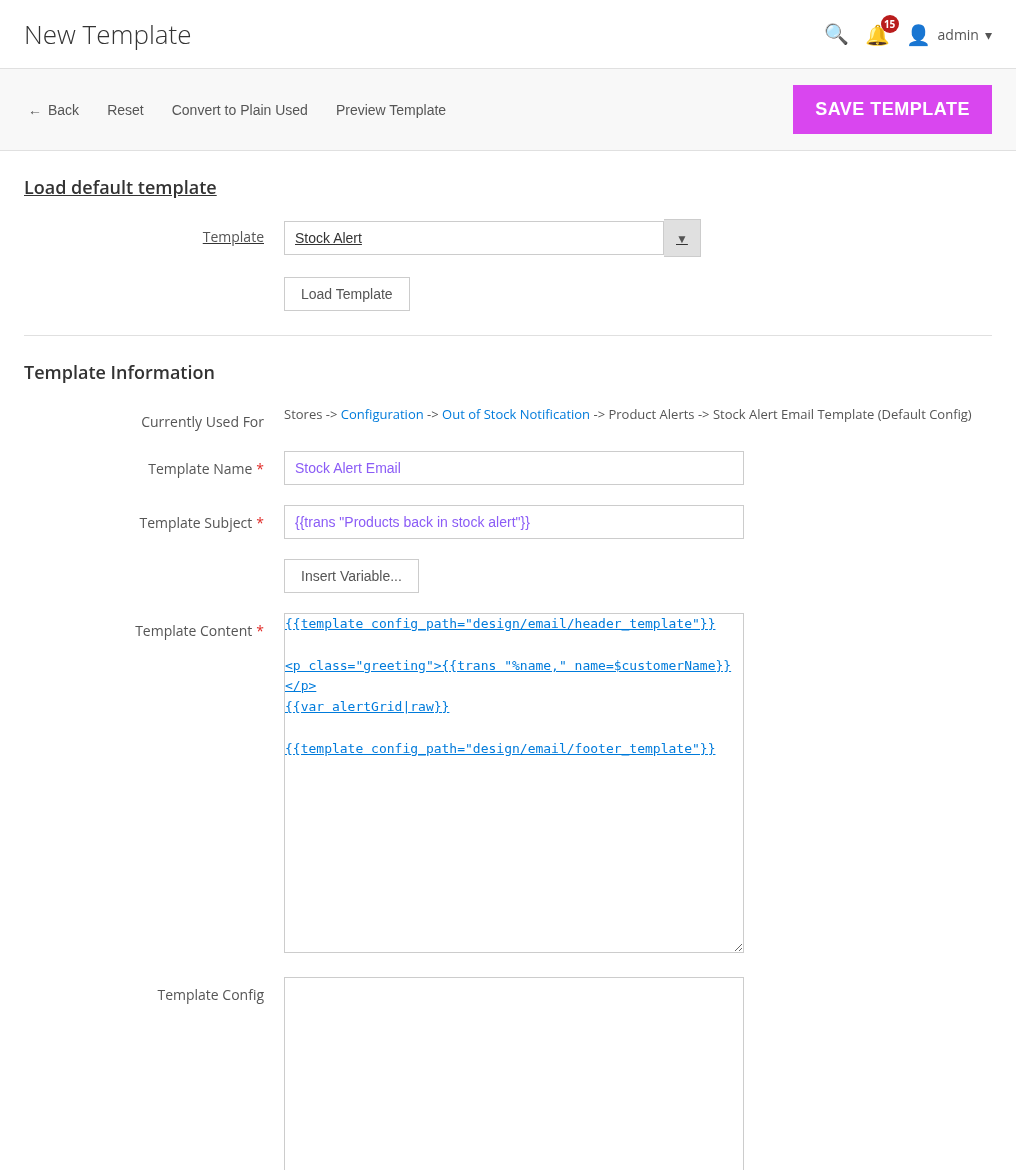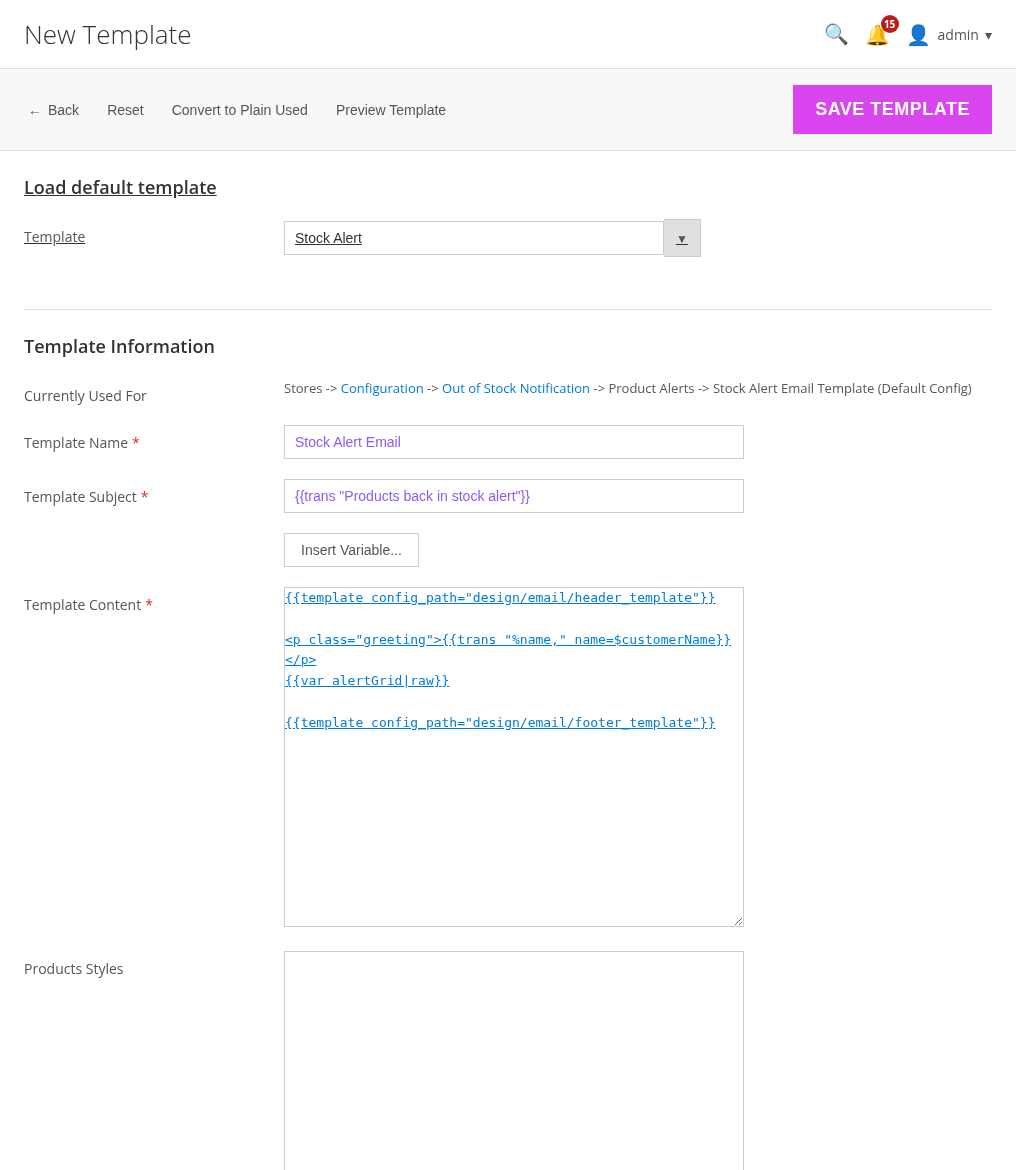--- a/index.html
+++ b/index.html
@@ -116,6 +116,7 @@
     .form-label {
       width: 260px;
       min-width: 260px;
+      text-align: right;
       padding-right: 20px;
       padding-top: 8px;
       color: #555;

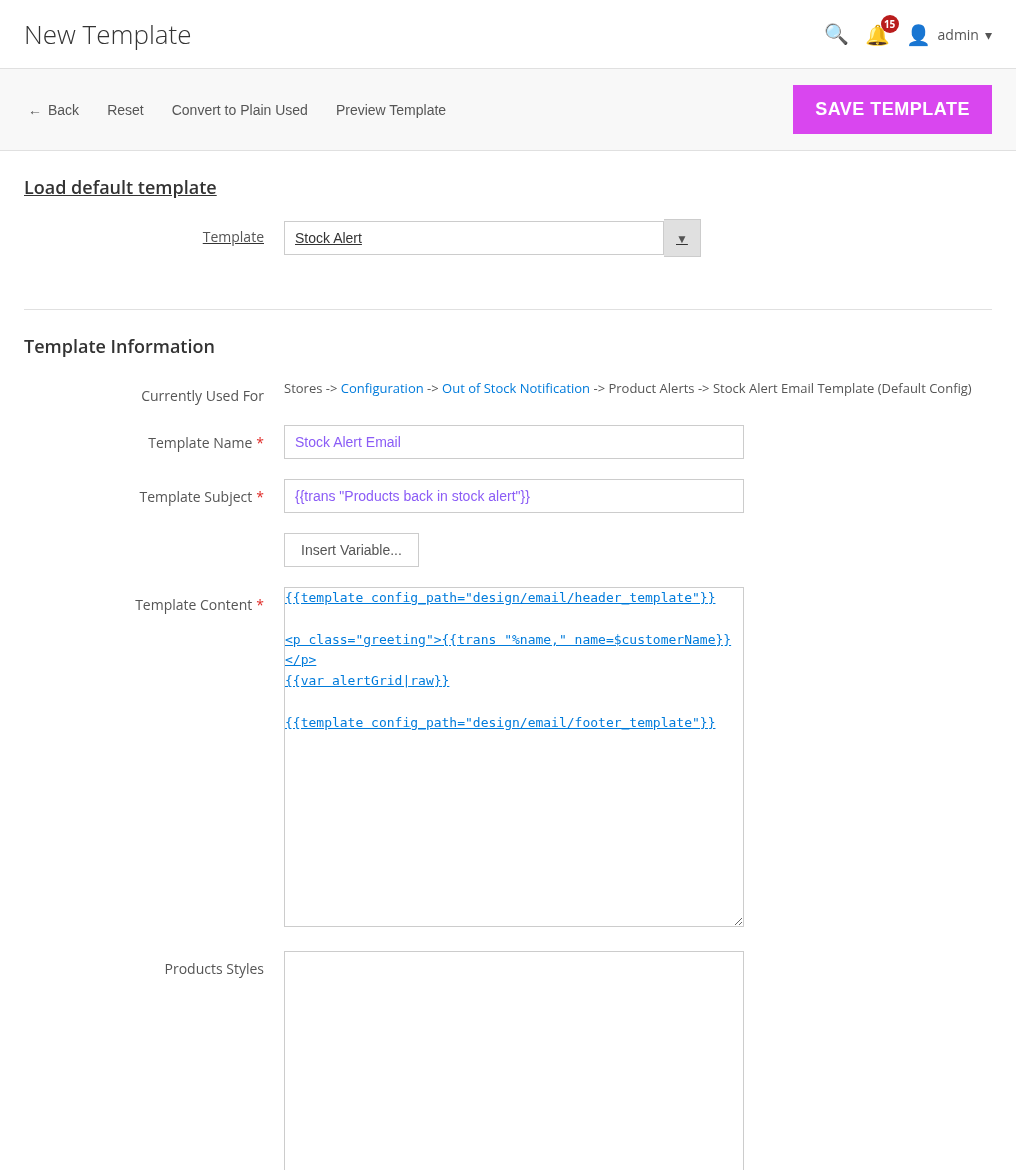--- a/index.html
+++ b/index.html
@@ -267,6 +267,9 @@
     </div>
     <div class="form-row">
       <div class="form-label"></div>
+      <div class="form-control-wrap">
+        <button class="btn-default">Load Template</button>
+      </div>
     </div>
   </div>
 

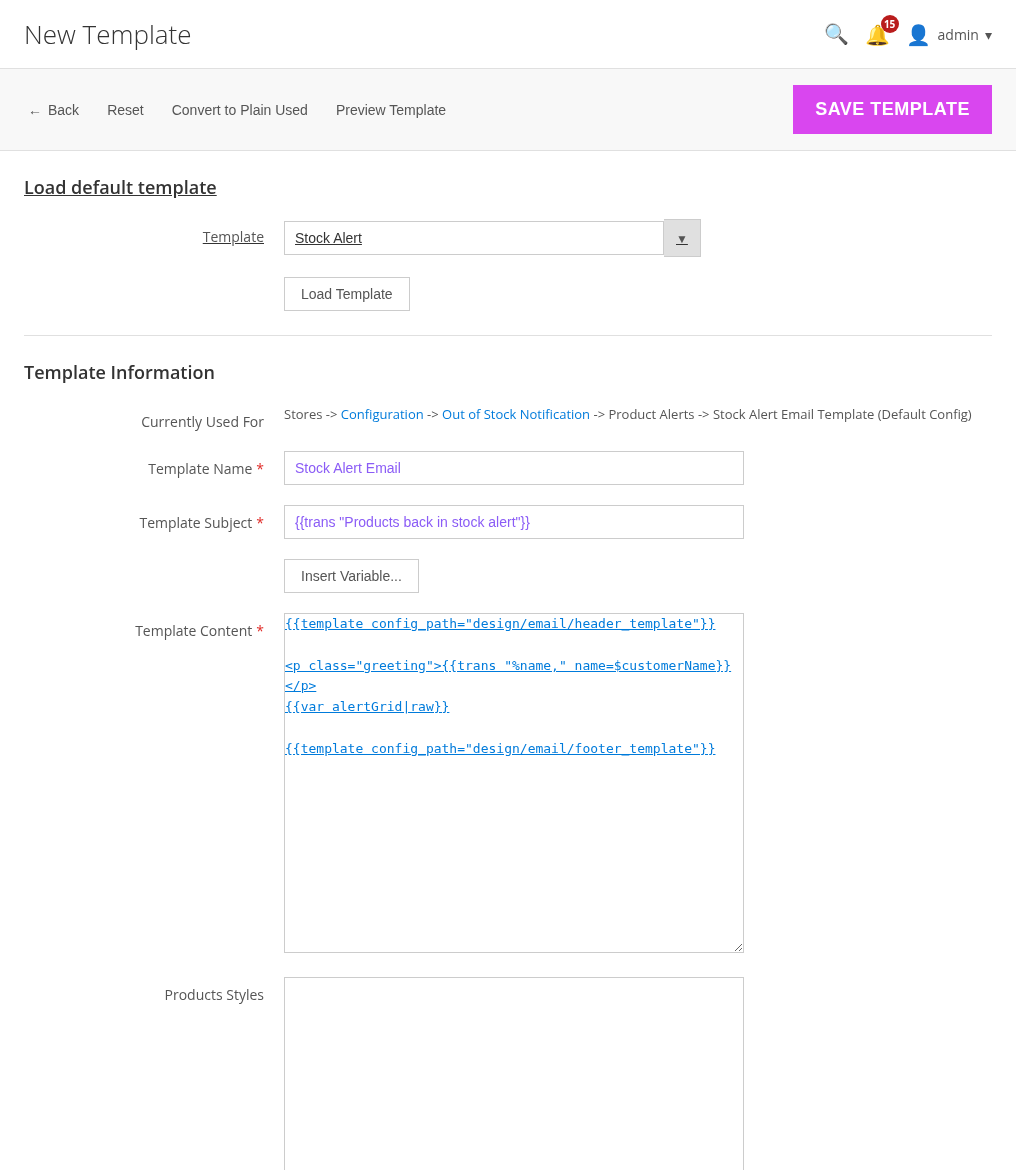--- a/index.html
+++ b/index.html
@@ -327,7 +327,7 @@
     </div>
 
     <div class="form-row">
-      <div class="form-label">Products Styles</div>
+      <div class="form-label">Template Config</div>
       <div class="form-control-wrap">
         <textarea class="form-textarea template-styles-textarea" style=""></textarea>
       </div>

